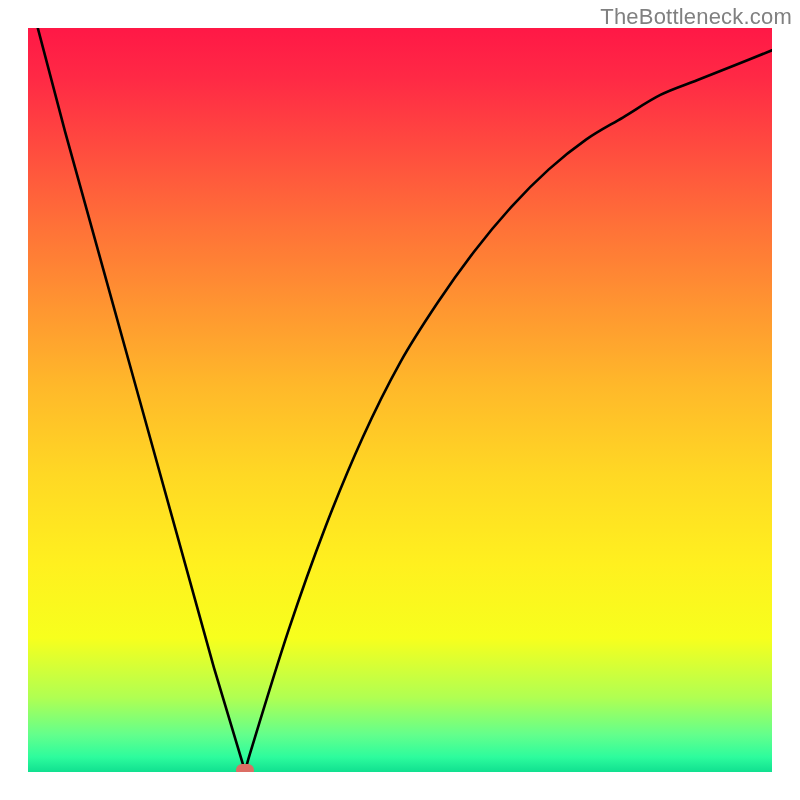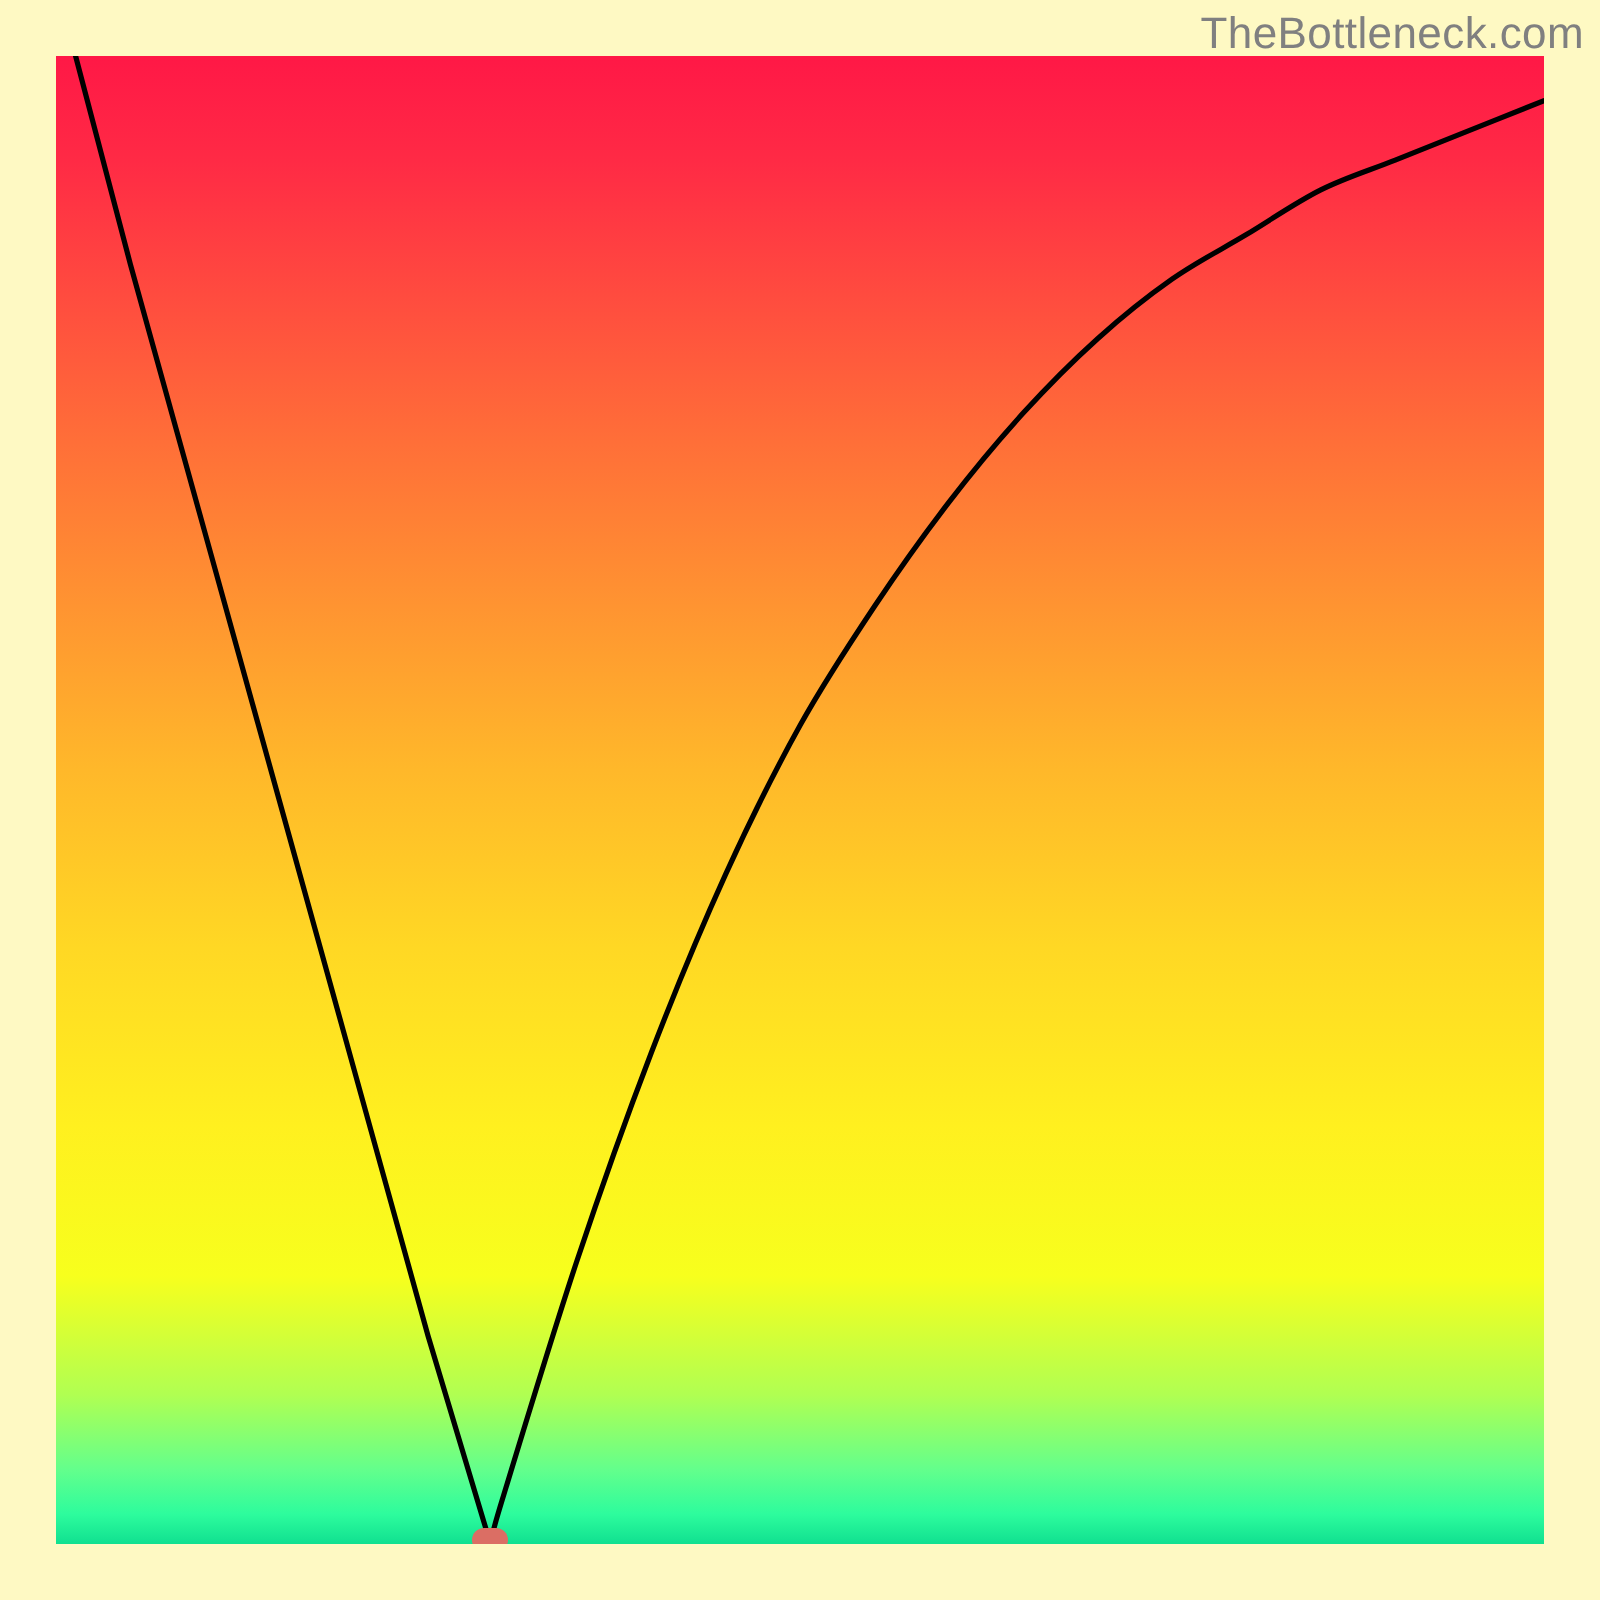--- a/index.html
+++ b/index.html
@@ -17,7 +17,7 @@
     top: 0;
     width: 800px;
     height: 800px;
-    background: #fef9c3;
+    background: #ffffff;
   }
   .plot-area {
     position: absolute;

